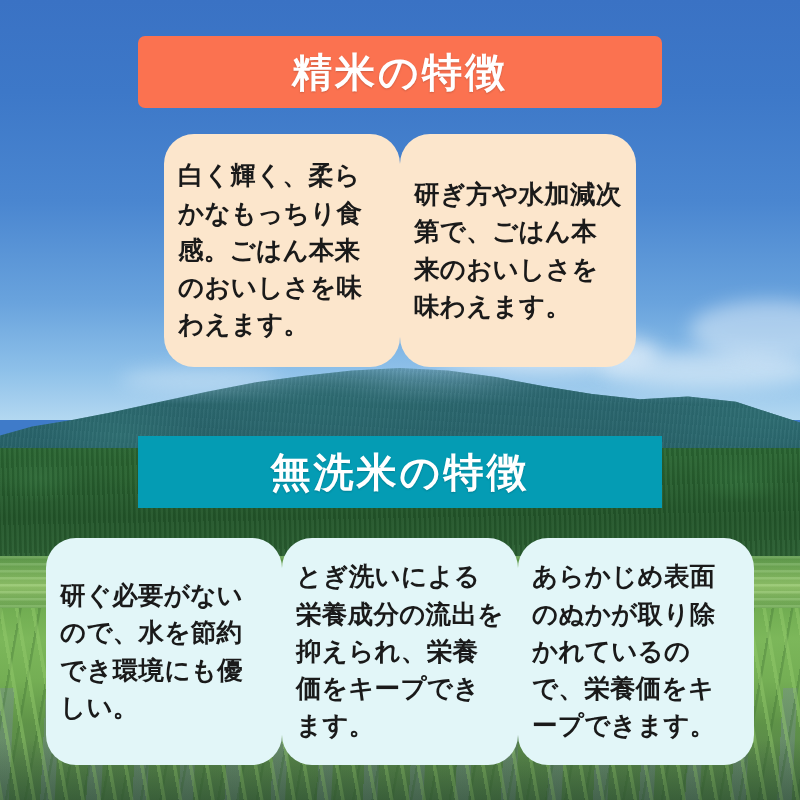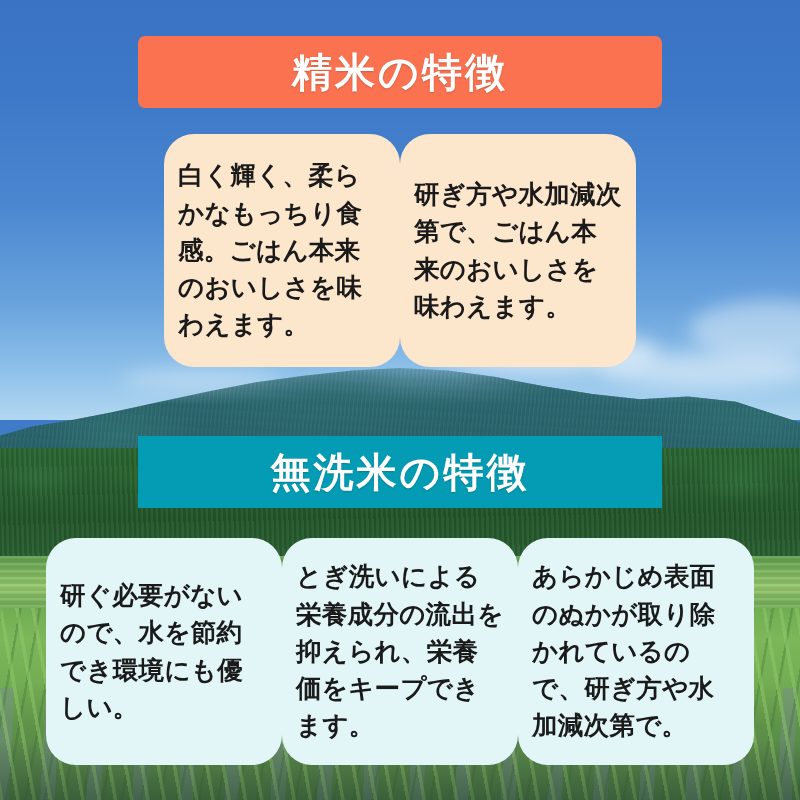--- a/index.html
+++ b/index.html
@@ -276,7 +276,7 @@
       <p>とぎ洗いによる栄養成分の流出を抑えられ、栄養価をキープできます。</p>
     </div>
     <div class="card card-mint">
-      <p>あらかじめ表面のぬかが取り除かれているので、研ぎ方や水加減次第で。</p>
+      <p>あらかじめ表面のぬかが取り除かれているので、栄養価をキープできます。</p>
     </div>
   </div>
 

